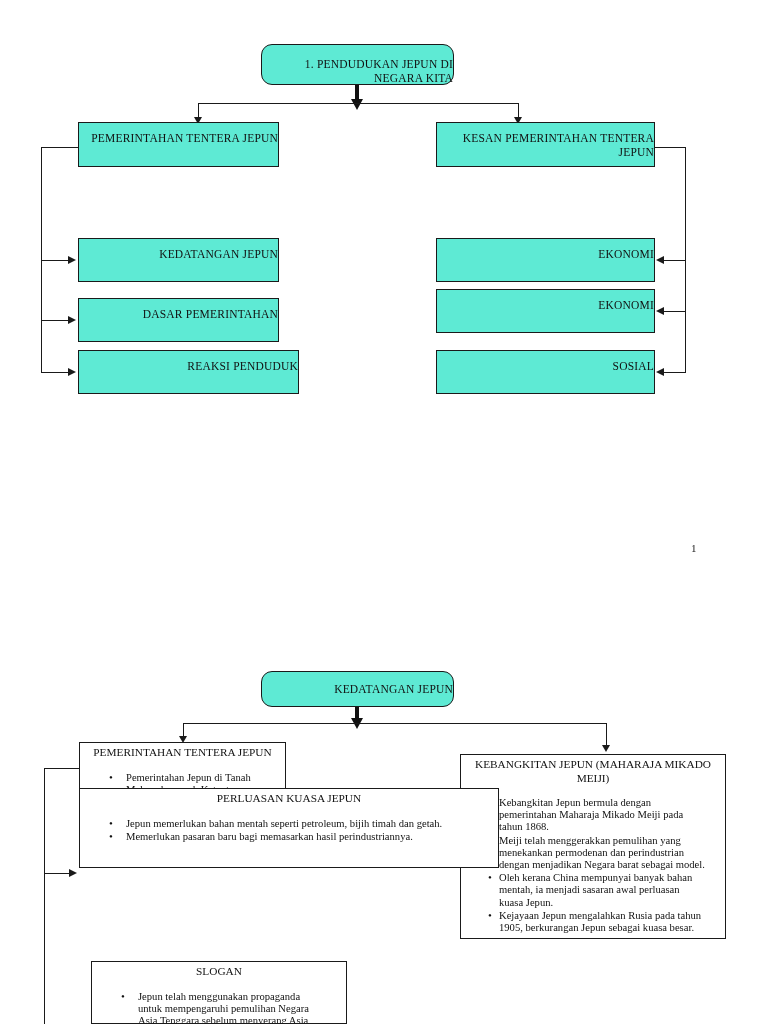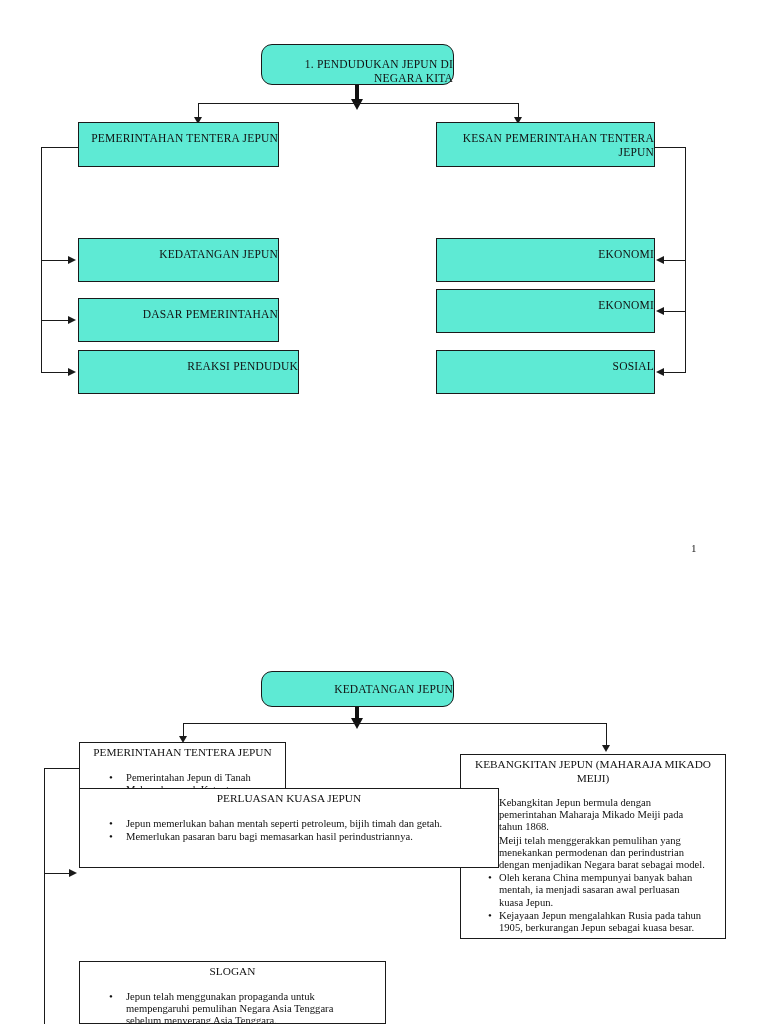--- a/index.html
+++ b/index.html
@@ -258,7 +258,7 @@
     </ul>
   </div>
 
-  <div class="detail wide-bullets" style="left:79px; top:961px; width:307px; height:63px;">
+  <div class="detail wide-bullets" style="left:91px; top:961px; width:256px; height:63px;">
     <span class="hdr">SLOGAN</span>
     <ul>
       <li>Jepun telah menggunakan propaganda untuk mempengaruhi pemulihan Negara Asia Tenggara sebelum menyerang Asia Tenggara.</li>

